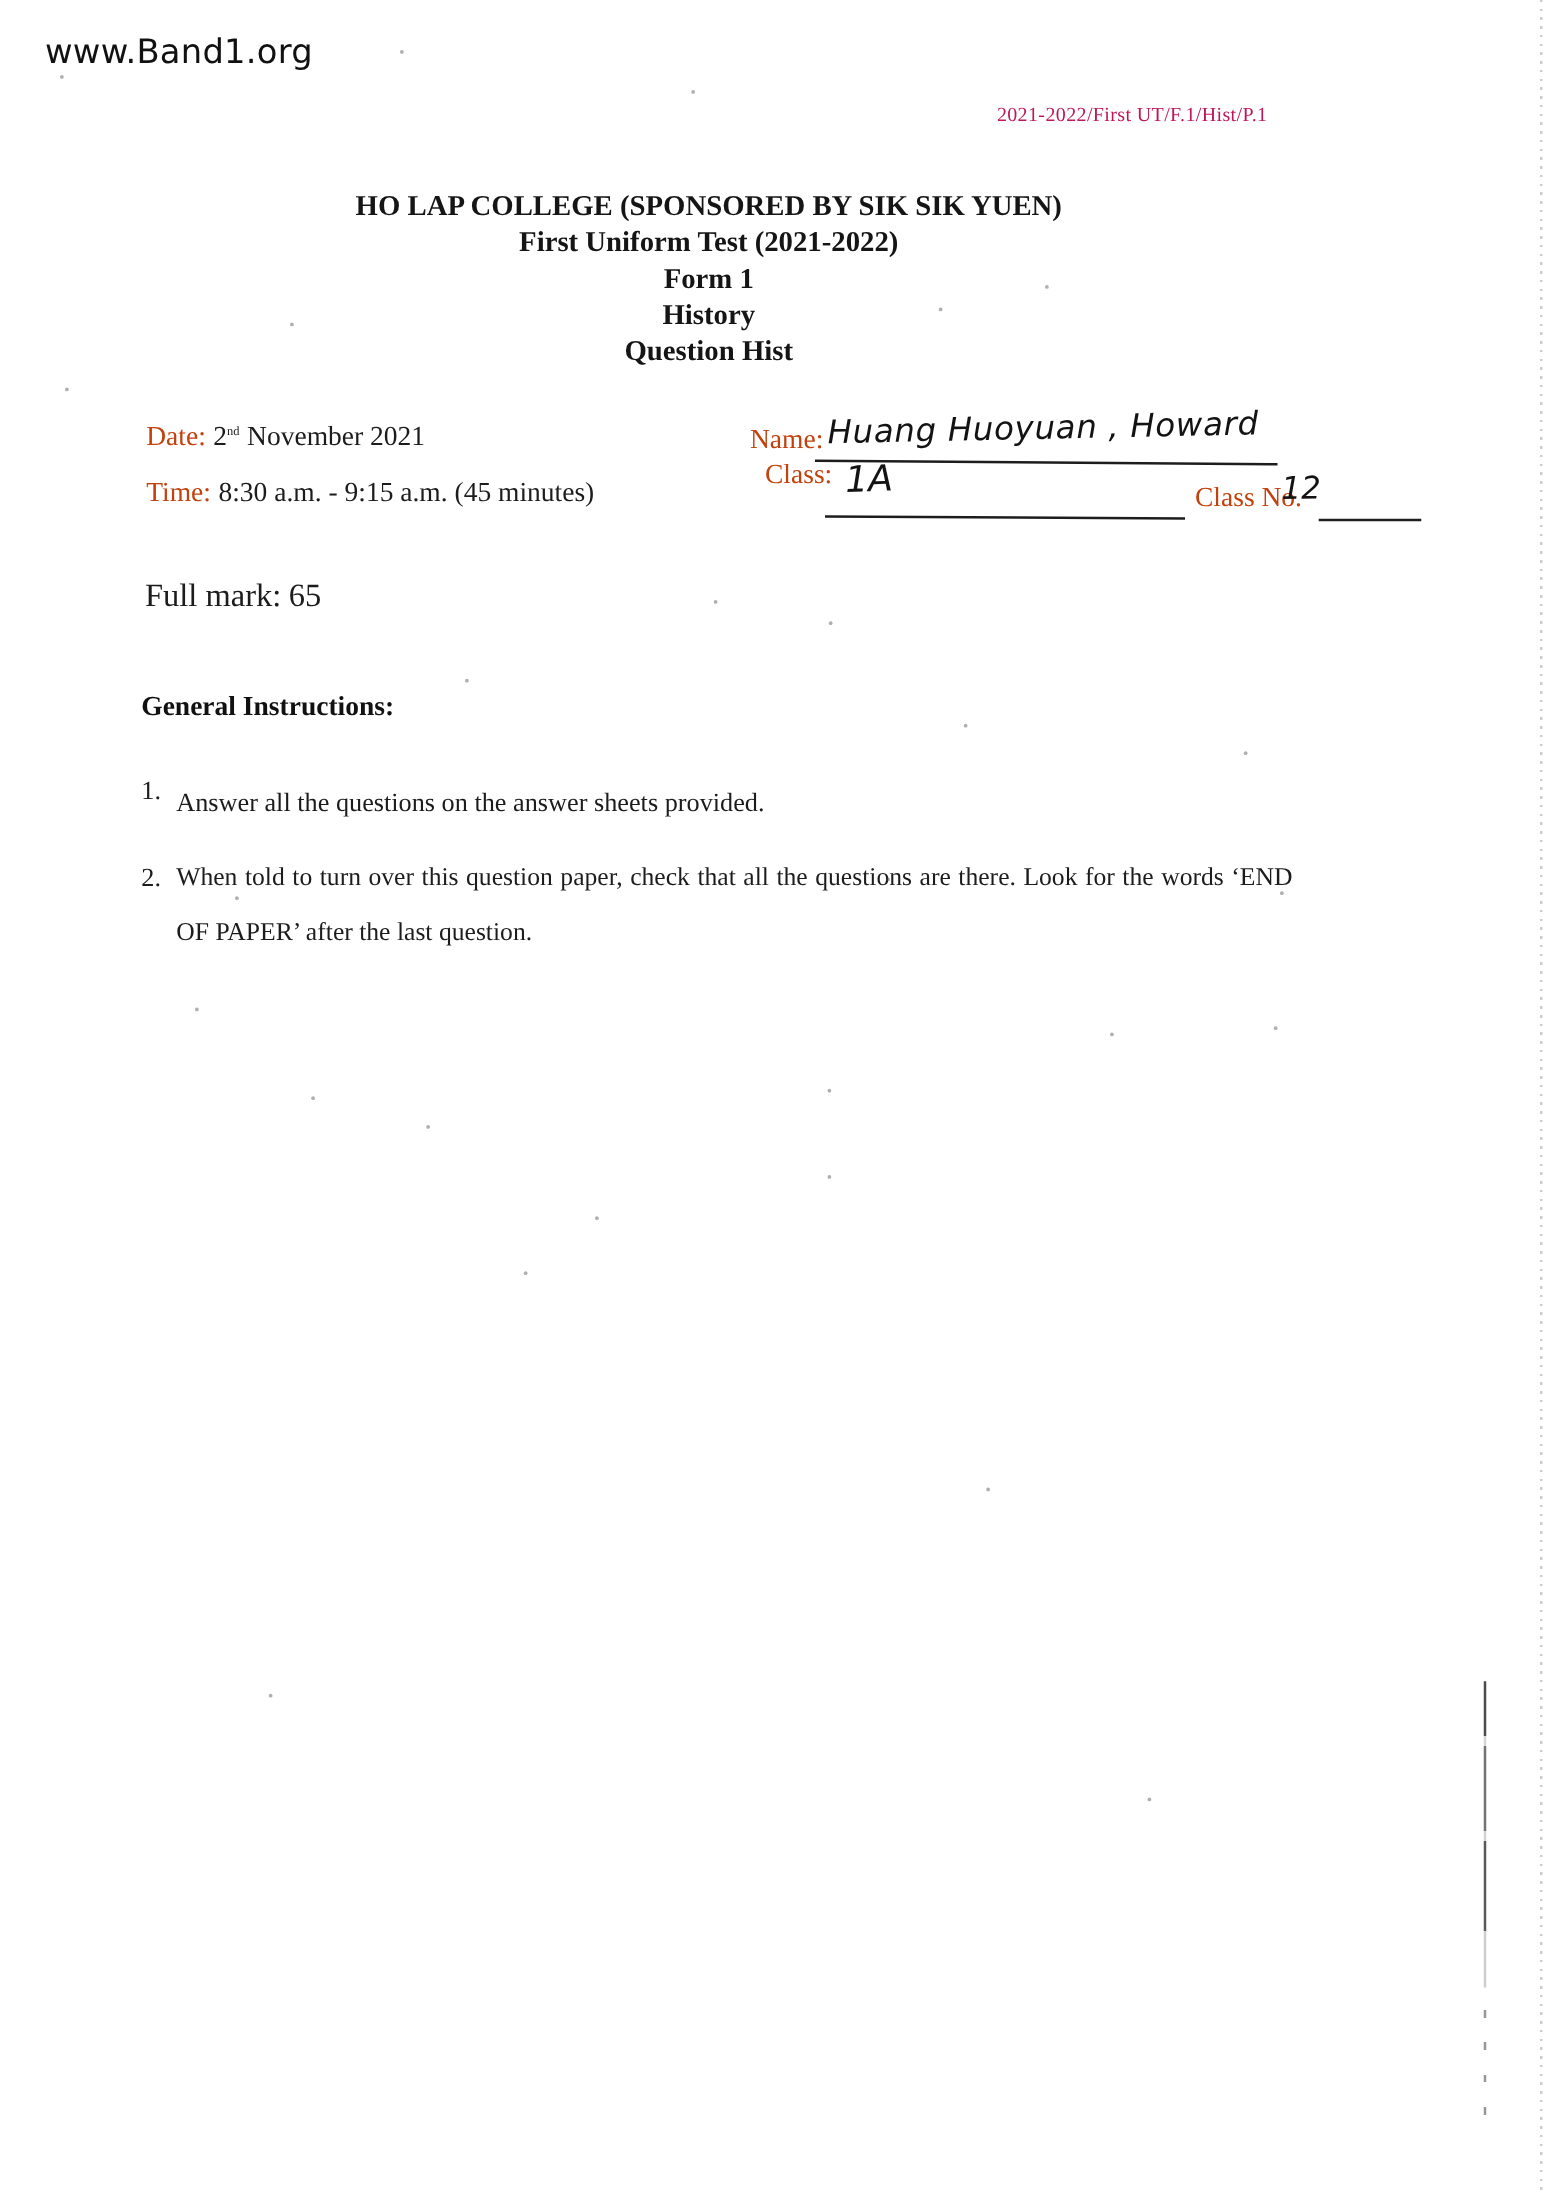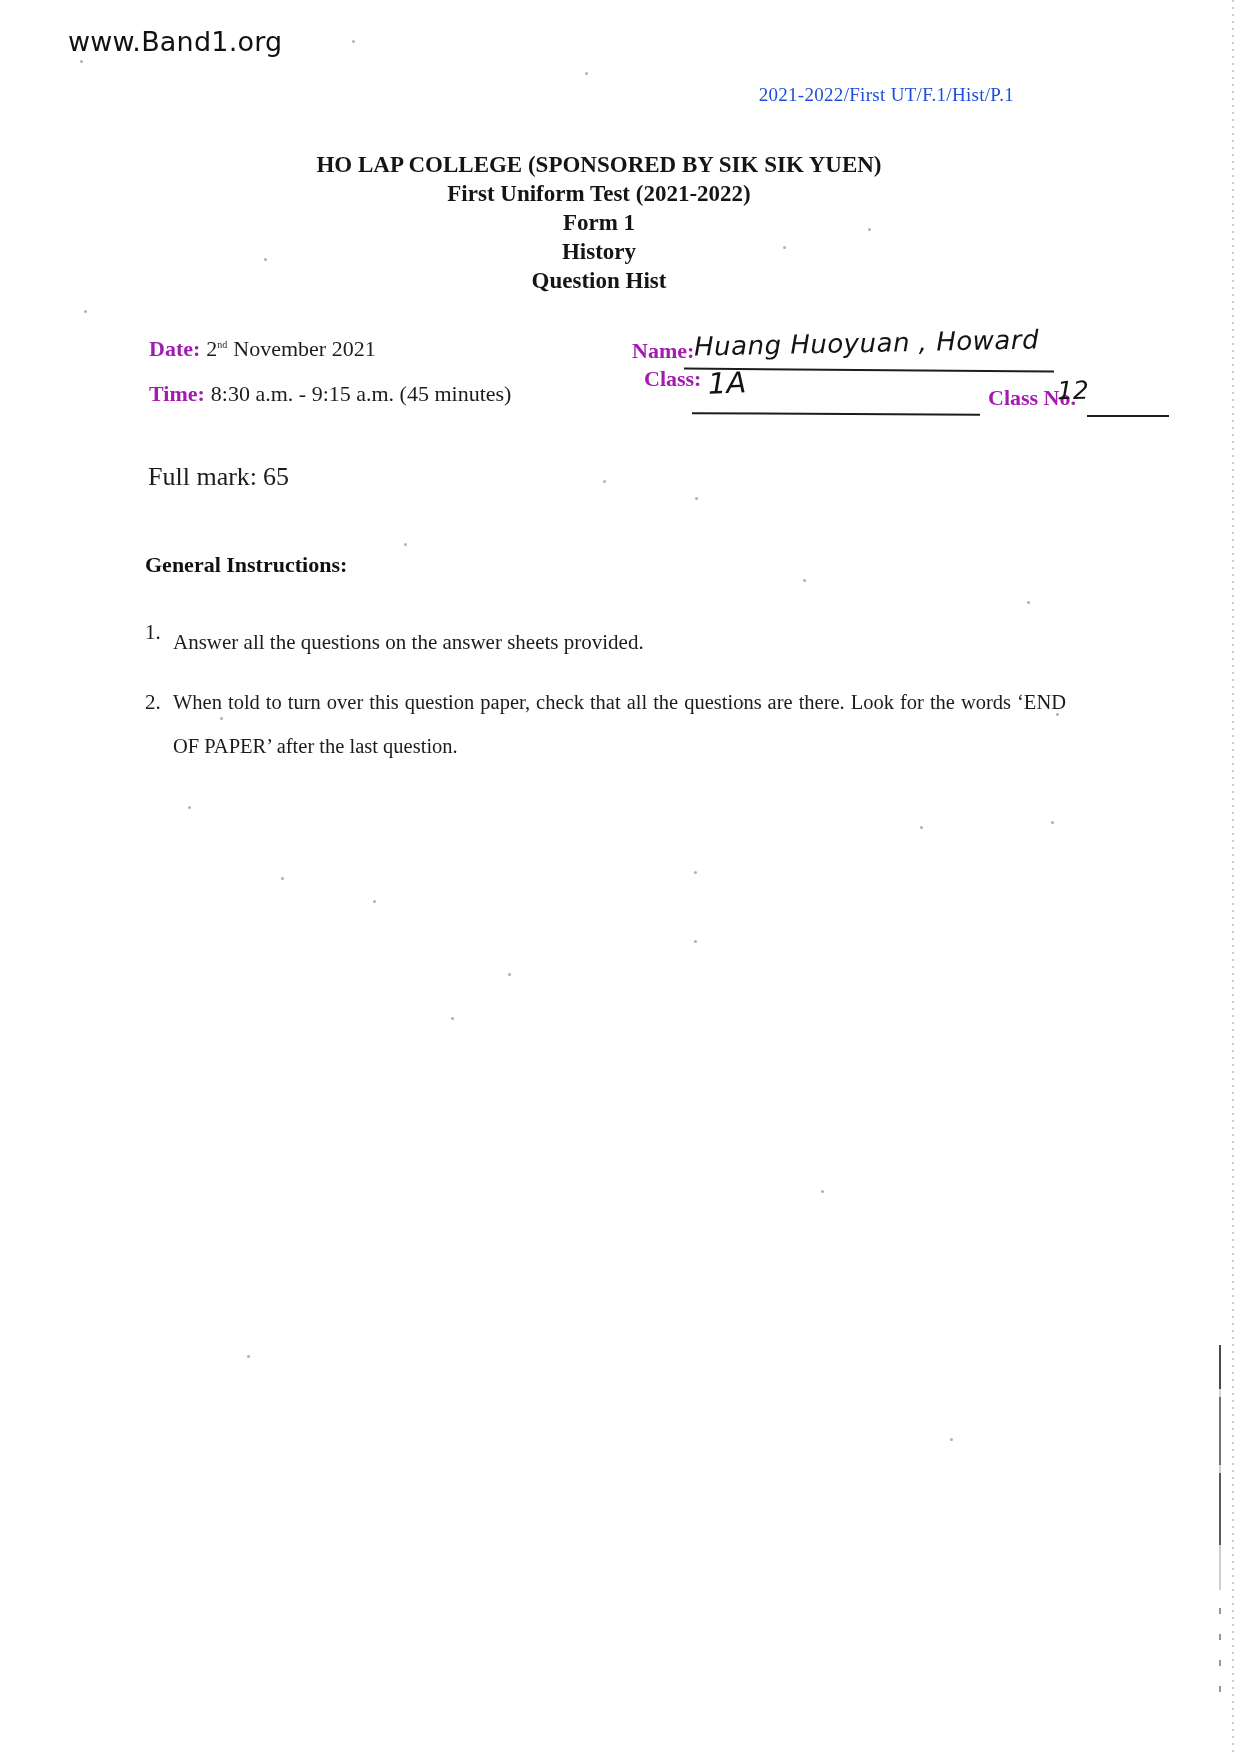--- a/index.html
+++ b/index.html
@@ -11,7 +11,7 @@
     color: #1c1c1c;
     overflow: hidden;
   }
-  .page { position: absolute; inset: 0; margin-left: 32px; }
+  .page { position: absolute; inset: 0; }
 
   .watermark {
     position: absolute; left: 36px; top: 26px;

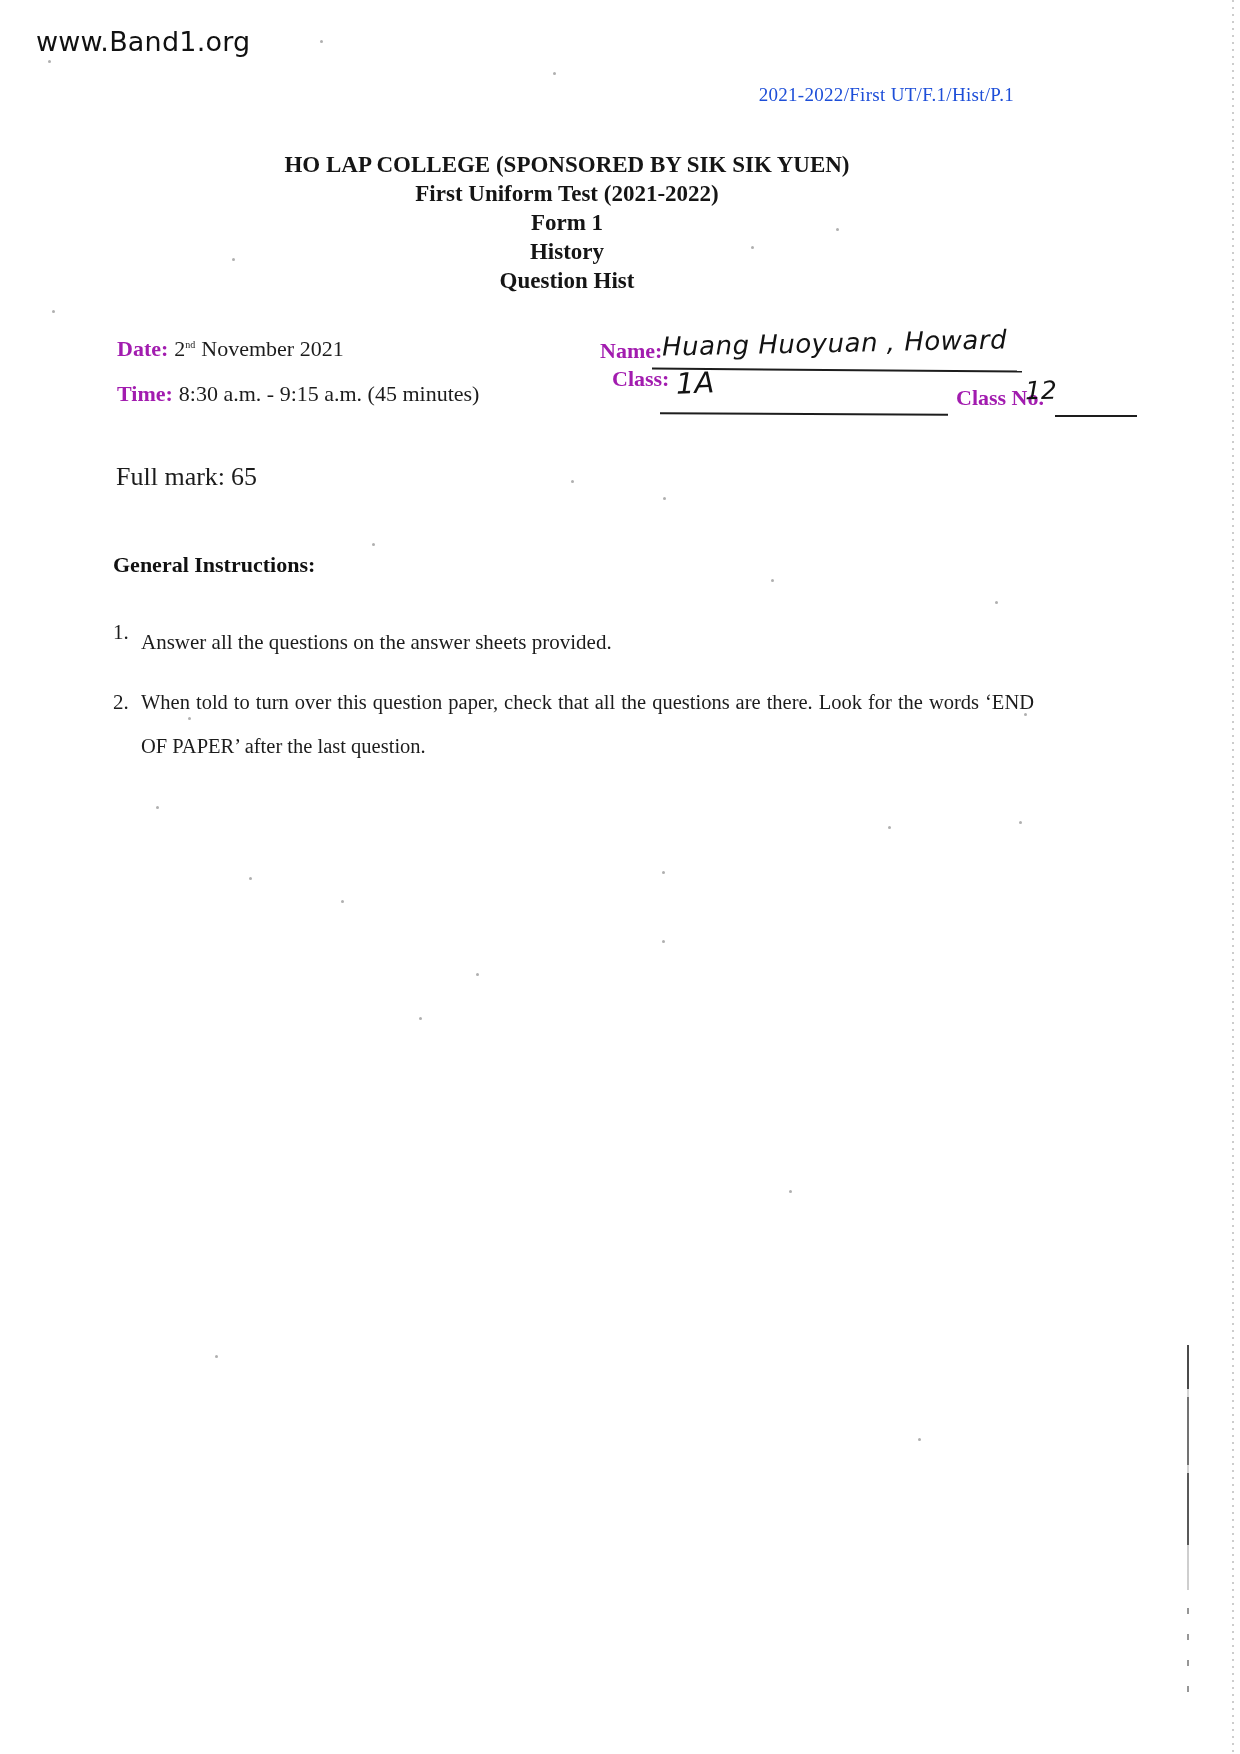--- a/index.html
+++ b/index.html
@@ -21,7 +21,7 @@
 
   .doc-ref {
     position: absolute; top: 84px; right: 226px;
-    font-size: 19px; color: #1d4ed8; letter-spacing: 0.3px;
+    font-size: 16px; color: #be185d; letter-spacing: 0.3px;
   }
 
   .title-block {

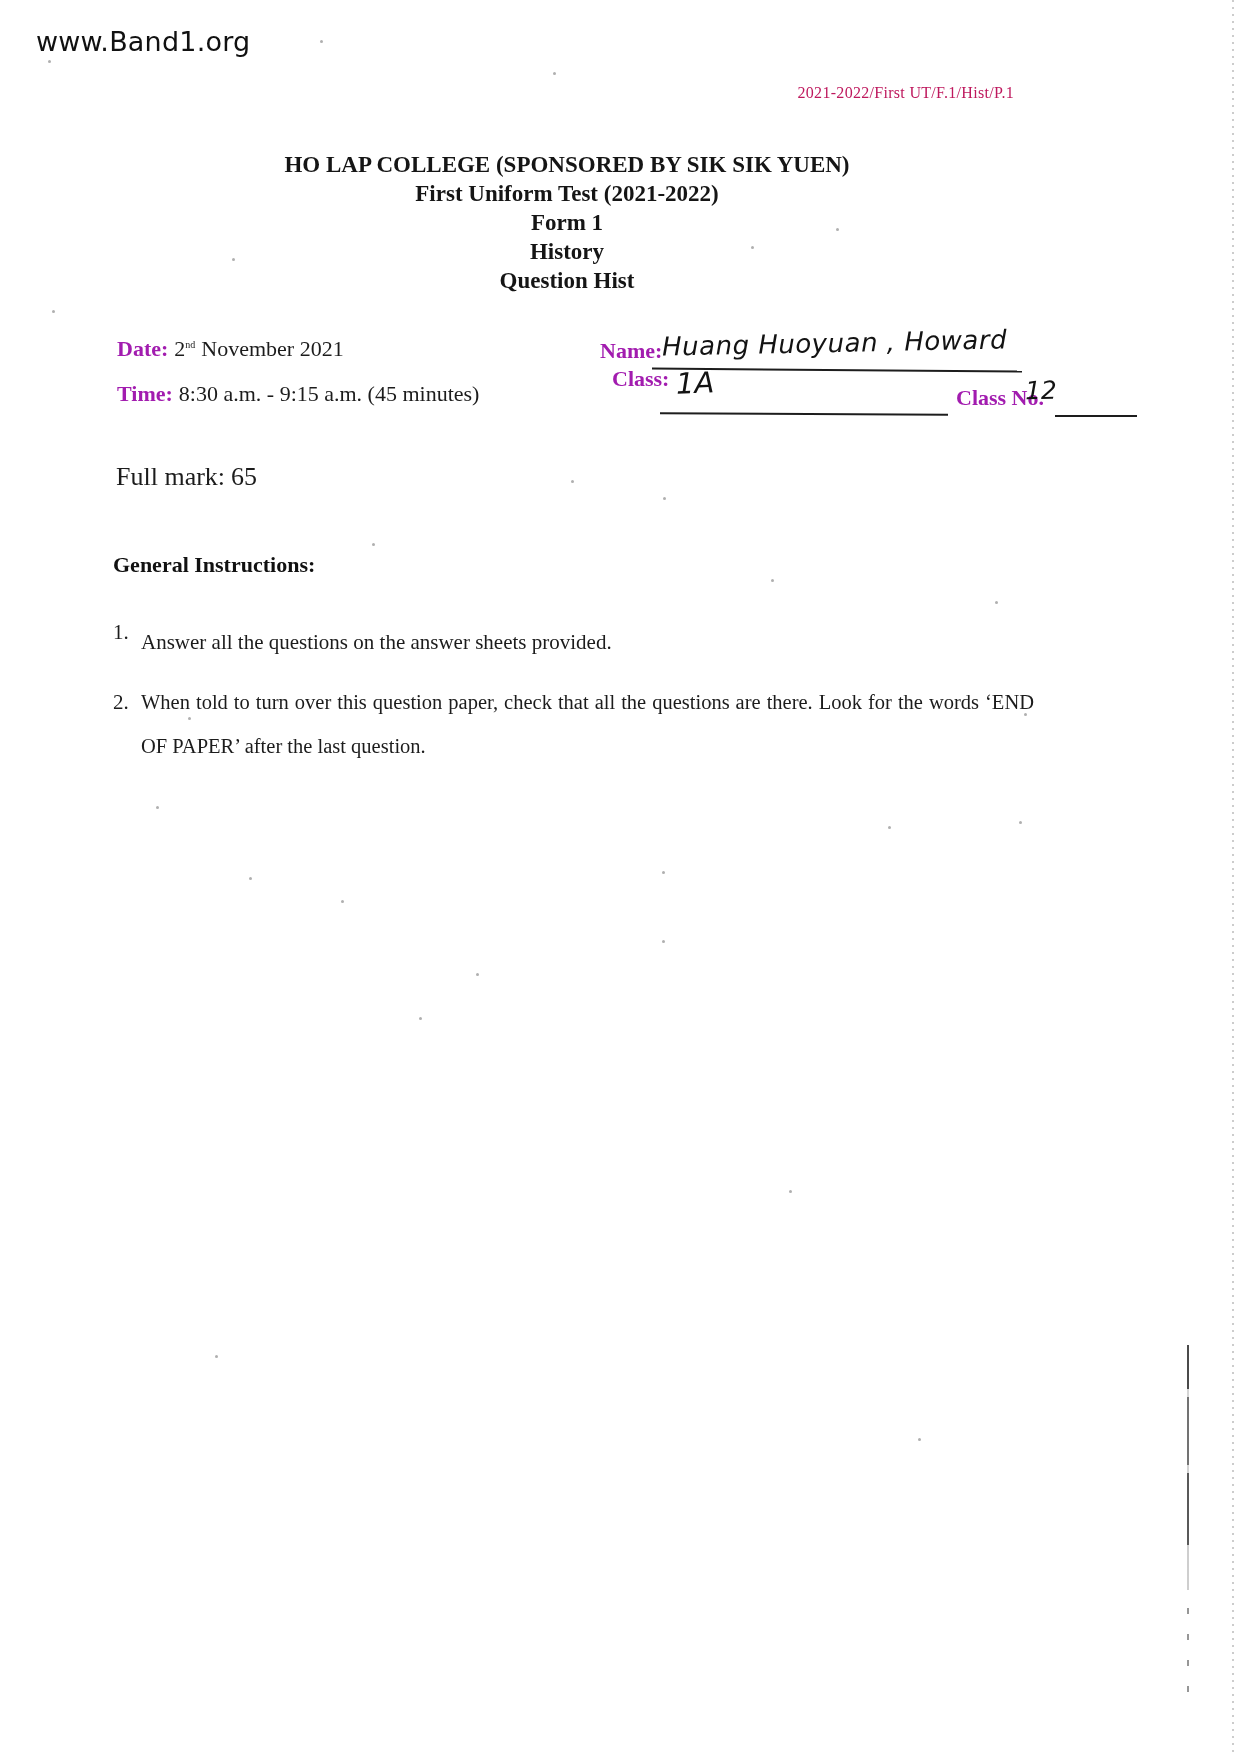--- a/index.html
+++ b/index.html
@@ -33,7 +33,7 @@
   }
 
   .row { position: absolute; font-size: 22px; white-space: nowrap; }
-  .lbl { color: #a21caf; font-weight: bold; }
+  .lbl { color: #c2410c; }
   sup.ordinal { font-size: 10px; vertical-align: super; line-height: 0; }
   .sp { display: inline-block; width: 6px; }
 

